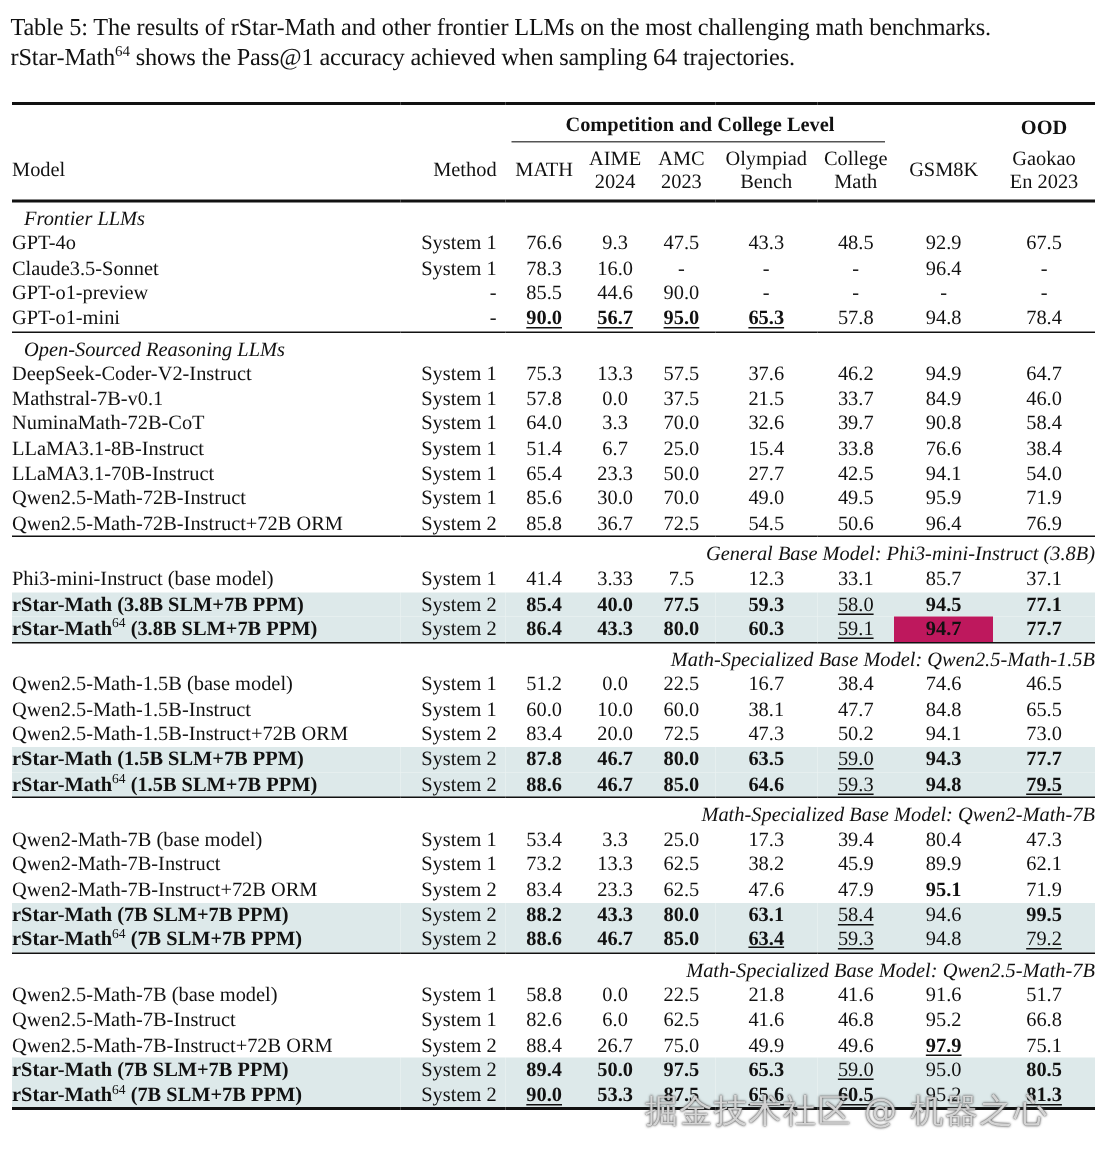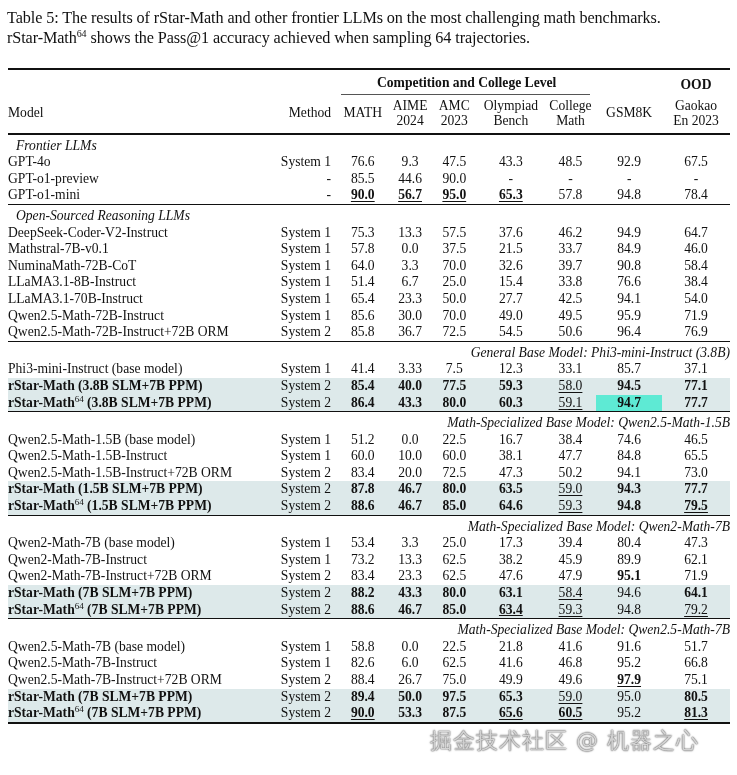--- a/index.html
+++ b/index.html
@@ -99,6 +99,17 @@
           <td class="num"><span class="">67.5</span></td>
         </tr>
         <tr>
+          <td class="model"><span>Claude3.5-Sonnet</span></td>
+          <td class="meth">System 1</td>
+          <td class="num"><span class="">78.3</span></td>
+          <td class="num"><span class="">16.0</span></td>
+          <td class="num"><span class="">-</span></td>
+          <td class="num"><span class="">-</span></td>
+          <td class="num"><span class="">-</span></td>
+          <td class="num"><span class="">96.4</span></td>
+          <td class="num"><span class="">-</span></td>
+        </tr>
+        <tr>
           <td class="model"><span>GPT-o1-preview</span></td>
           <td class="meth">-</td>
           <td class="num"><span class="">85.5</span></td>

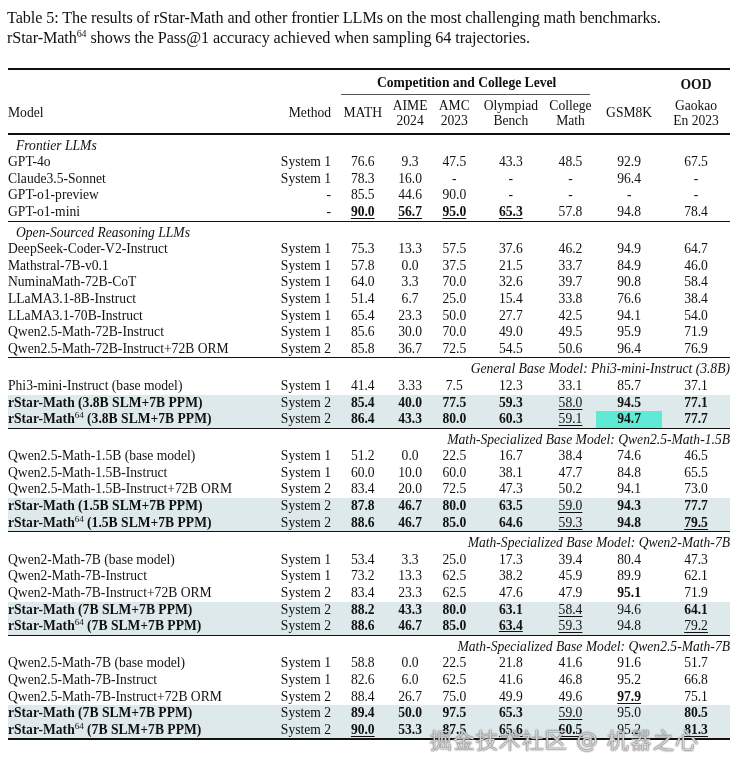--- a/index.html
+++ b/index.html
@@ -244,7 +244,7 @@
           <td class="num" style="background: rgb(221, 233, 234);"><span class="b">80.0</span></td>
           <td class="num" style="background: rgb(221, 233, 234);"><span class="b">60.3</span></td>
           <td class="num" style="background: rgb(221, 233, 234);"><span class="u">59.1</span></td>
-          <td class="num" style="background: #5eead4; margin-top: 19px;"><span class="b">94.7</span></td>
+          <td class="num" style="background: #be185d; margin-top: 19px;"><span class="b">94.7</span></td>
           <td class="num" style="background: rgb(221, 233, 234);"><span class="b">77.7</span></td>
         </tr>
         <tr class="section mid-rule">

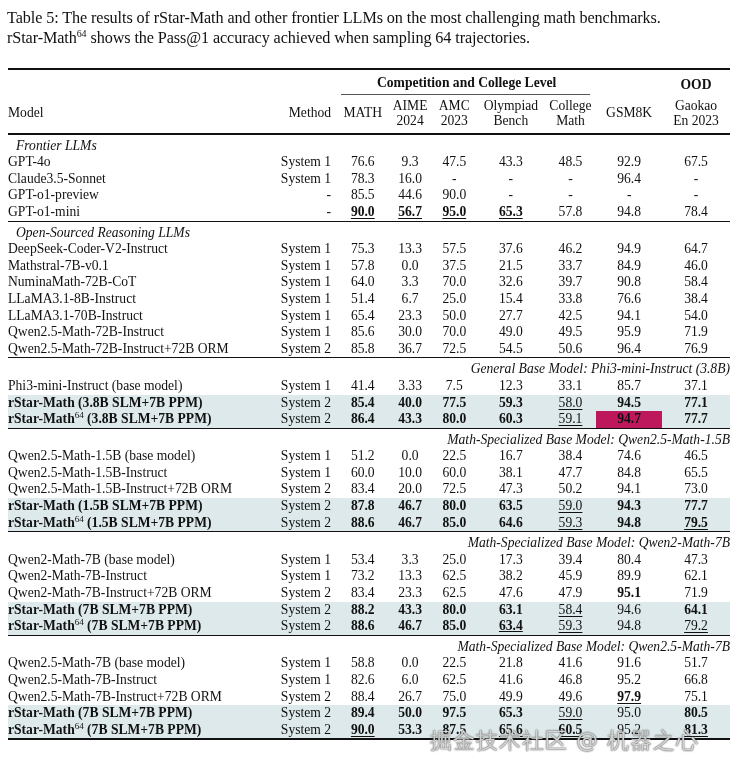--- a/index.html
+++ b/index.html
@@ -350,7 +350,7 @@
           <td class="num" style="background: rgb(221, 233, 234);"><span class="b">63.1</span></td>
           <td class="num" style="background: rgb(221, 233, 234);"><span class="u">58.4</span></td>
           <td class="num" style="background: rgb(221, 233, 234);"><span class="">94.6</span></td>
-          <td class="num" style="background: rgb(221, 233, 234);"><span class="b">64.1</span></td>
+          <td class="num" style="background: rgb(221, 233, 234);"><span class="b">99.5</span></td>
         </tr>
         <tr class="hl">
           <td class="model b" style="background: rgb(221, 233, 234);"><span>rStar-Math</span><sup>64</sup><span> (7B SLM+7B PPM)</span></td>

